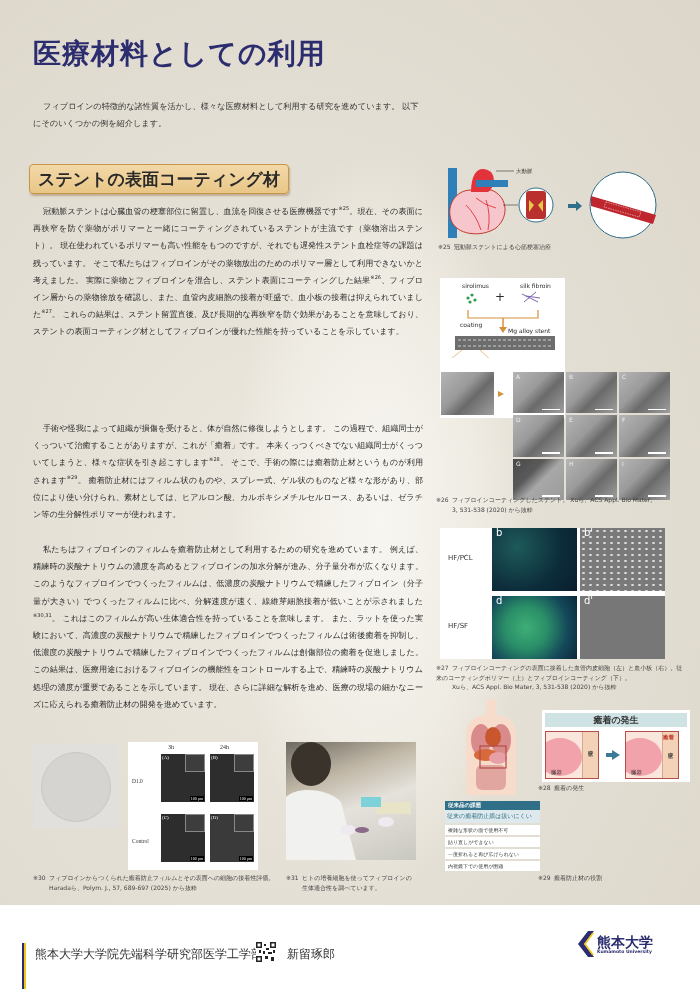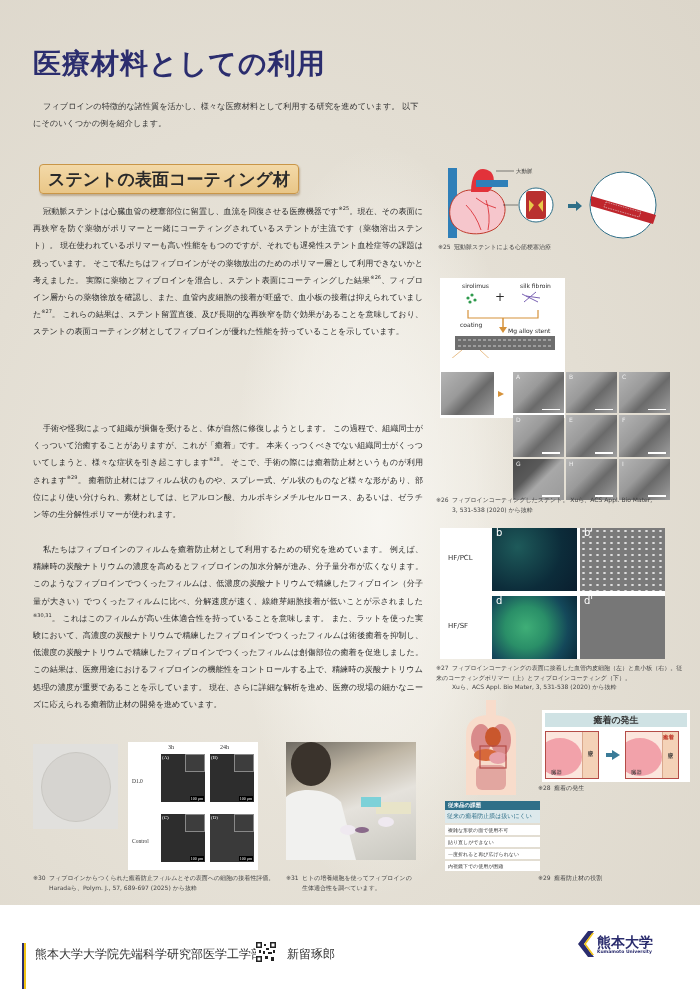--- a/index.html
+++ b/index.html
@@ -22,7 +22,7 @@
     }
     .main-title {
       position: absolute; left: 33px; top: 35px;
-      font-size: 28px; font-weight: bold; color: #2b2d6e; letter-spacing: 1px; margin-top: 10px;
+      font-size: 28px; font-weight: bold; color: #2b2d6e; letter-spacing: 1px;
     }
     .silkhub {
       position: absolute; left: 583px; top: 31px; width: 80px; height: 47px;

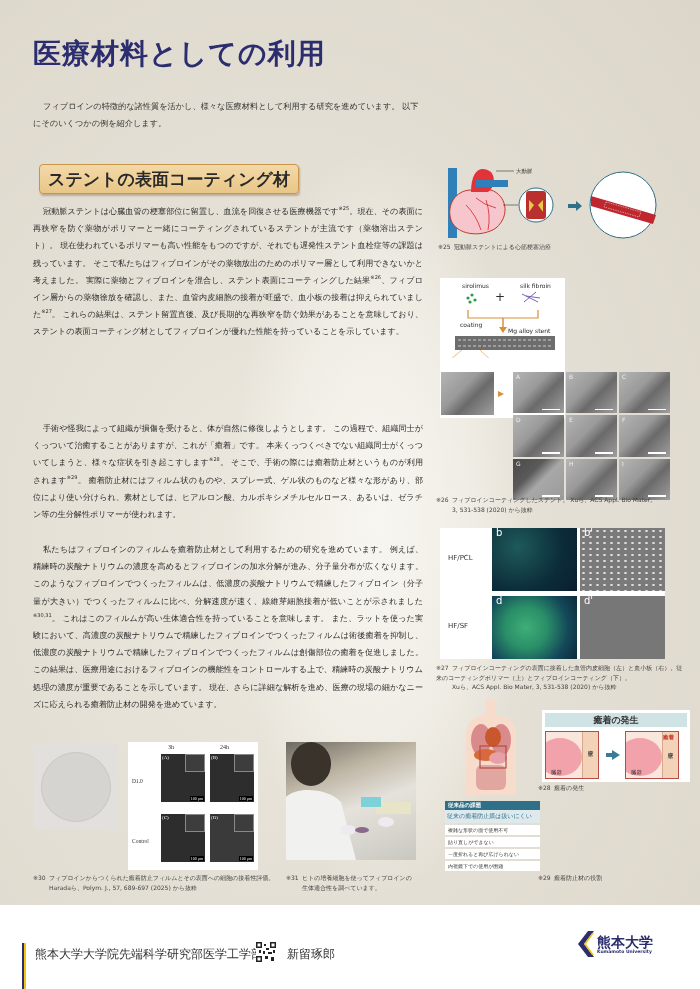--- a/index.html
+++ b/index.html
@@ -122,7 +122,7 @@
 
   <p class="intro">フィブロインの特徴的な諸性質を活かし、様々な医療材料として利用する研究を進めています。 以下にそのいくつかの例を紹介します。</p>
 
-  <div class="sec-head" style="left:29px; top:164px;margin-left:10px;">ステントの表面コーティング材</div>
+  <div class="sec-head" style="left:29px; top:164px;">ステントの表面コーティング材</div>
   <p class="body-text" style="top:203px;"><span>冠動脈ステントは心臓血管の梗塞部位に留置し、血流を回復させる医療機器です</span><sup>※25</sup><span>。現在、その表面に再狭窄を防ぐ薬物がポリマーと一緒にコーティングされているステントが主流です（薬物溶出ステント）。 現在使われているポリマーも高い性能をもつのですが、それでも遅発性ステント血栓症等の課題は残っています。 そこで私たちはフィブロインがその薬物放出のためのポリマー層として利用できないかと考えました。 実際に薬物とフィブロインを混合し、ステント表面にコーティングした結果</span><sup>※26</sup><span>、フィブロイン層からの薬物徐放を確認し、また、血管内皮細胞の接着が旺盛で、血小板の接着は抑えられていました</span><sup>※27</sup><span>。 これらの結果は、ステント留置直後、及び長期的な再狭窄を防ぐ効果があることを意味しており、ステントの表面コーティング材としてフィブロインが優れた性能を持っていることを示しています。</span></p>
 
   <p class="body-text" style="top:420px;"><span>手術や怪我によって組織が損傷を受けると、体が自然に修復しようとします。 この過程で、組織同士がくっついて治癒することがありますが、これが「癒着」です。 本来くっつくべきでない組織同士がくっついてしまうと、様々な症状を引き起こすします</span><sup>※28</sup><span>。 そこで、手術の際には癒着防止材というものが利用されます</span><sup>※29</sup><span>。 癒着防止材にはフィルム状のものや、スプレー式、ゲル状のものなど様々な形があり、部位により使い分けられ、素材としては、ヒアルロン酸、カルボキシメチルセルロース、あるいは、ゼラチン等の生分解性ポリマーが使われます。</span></p>

